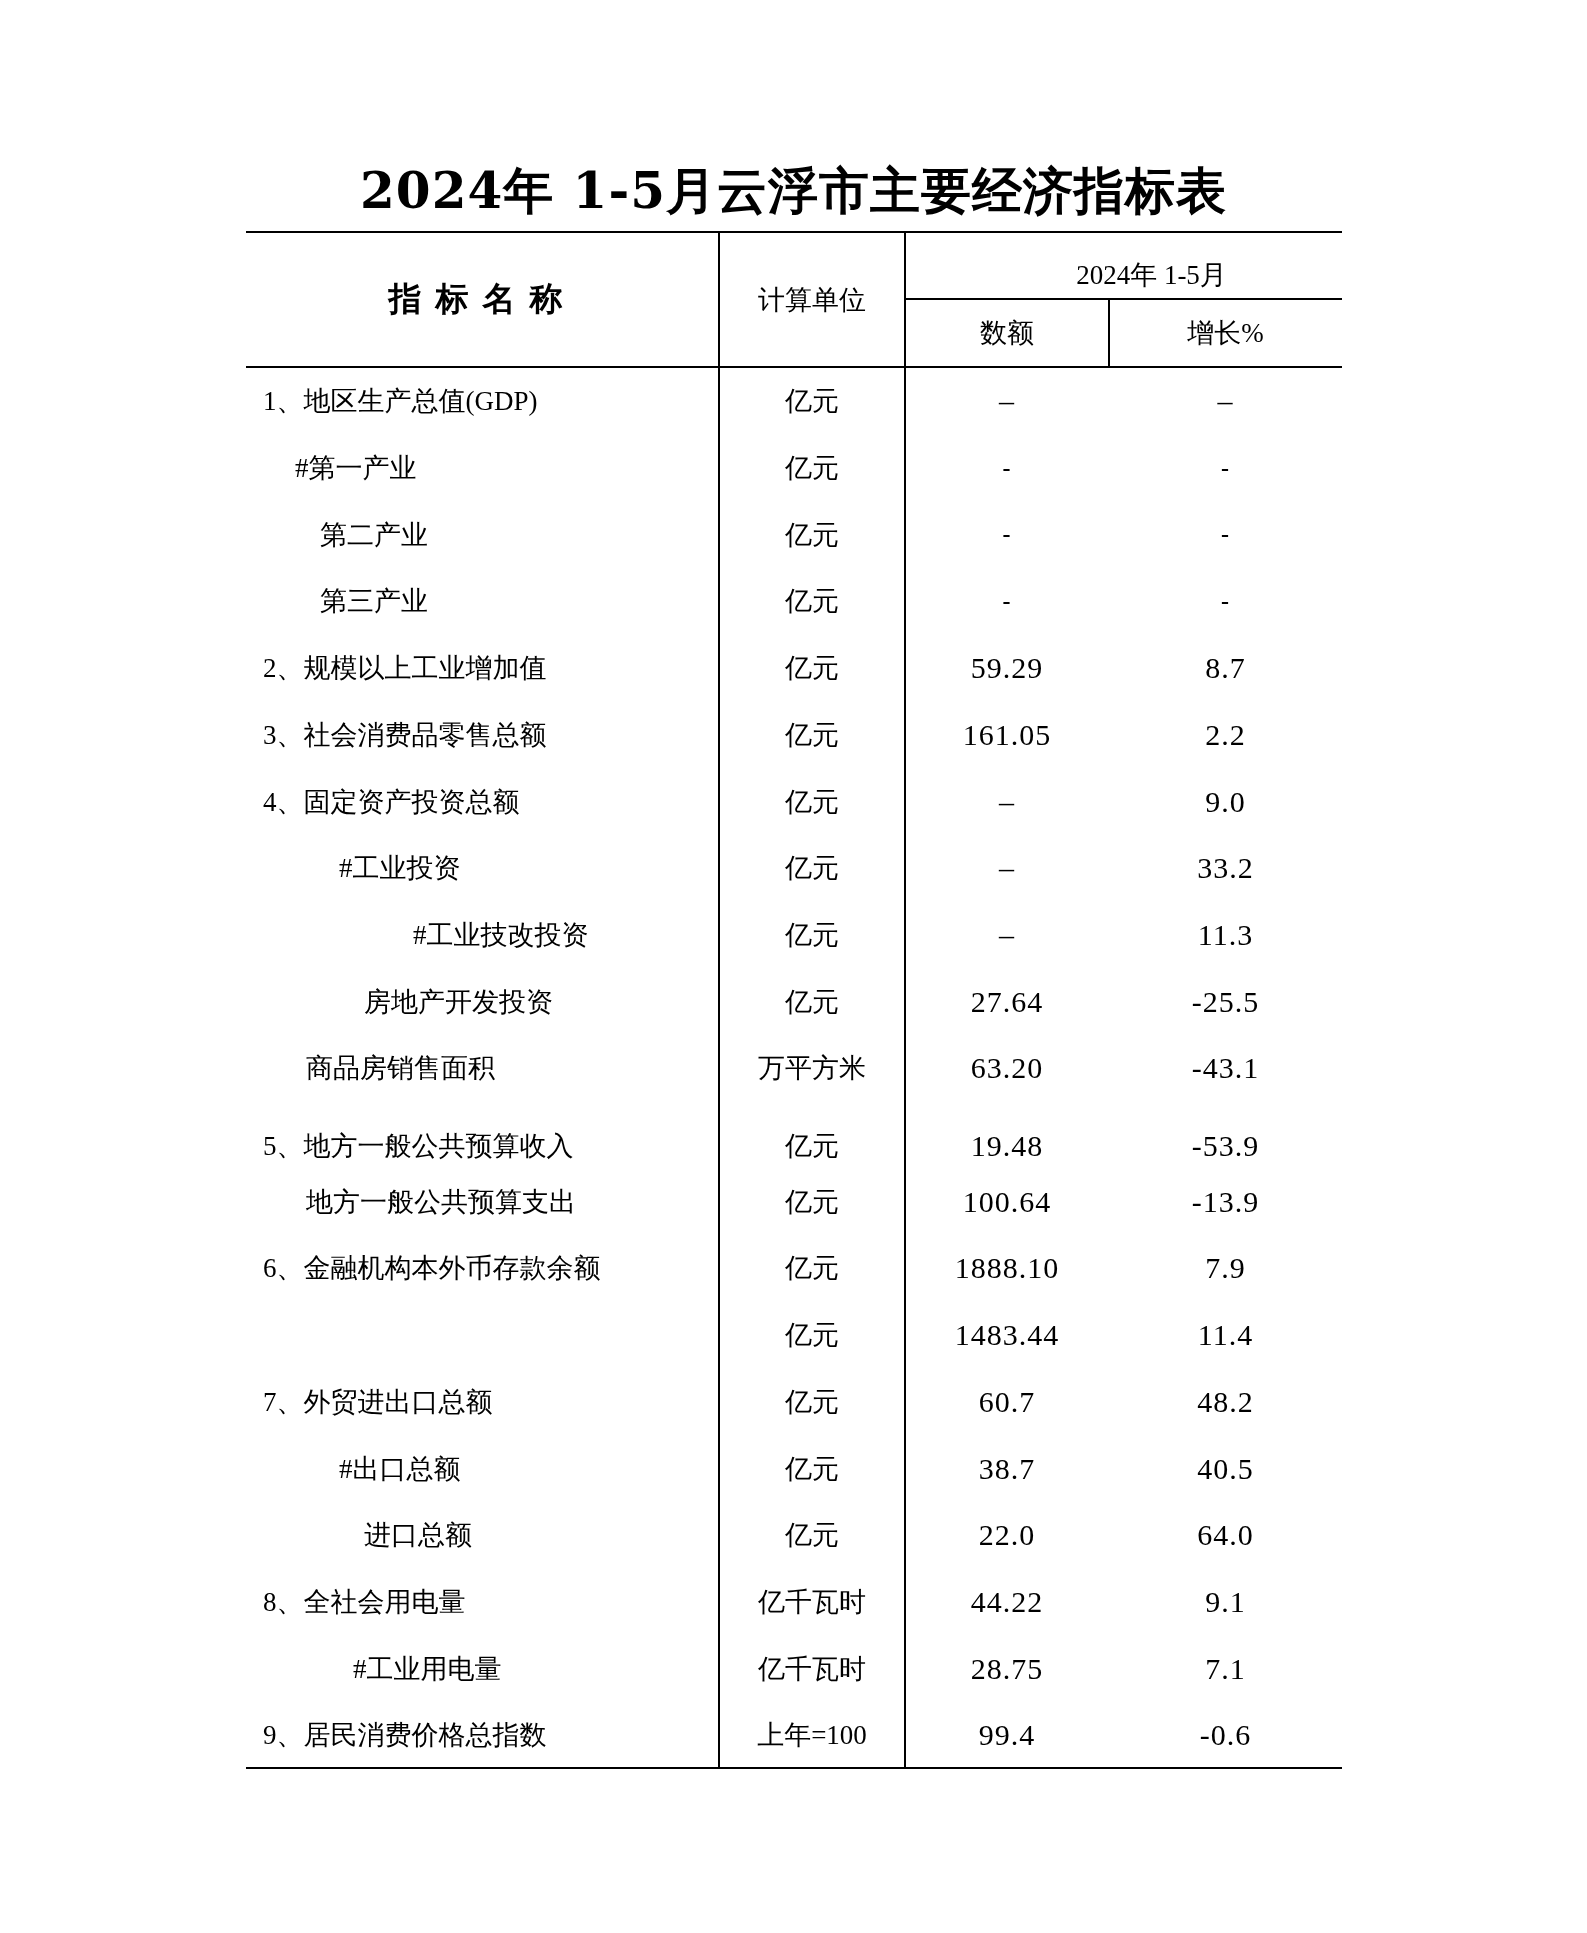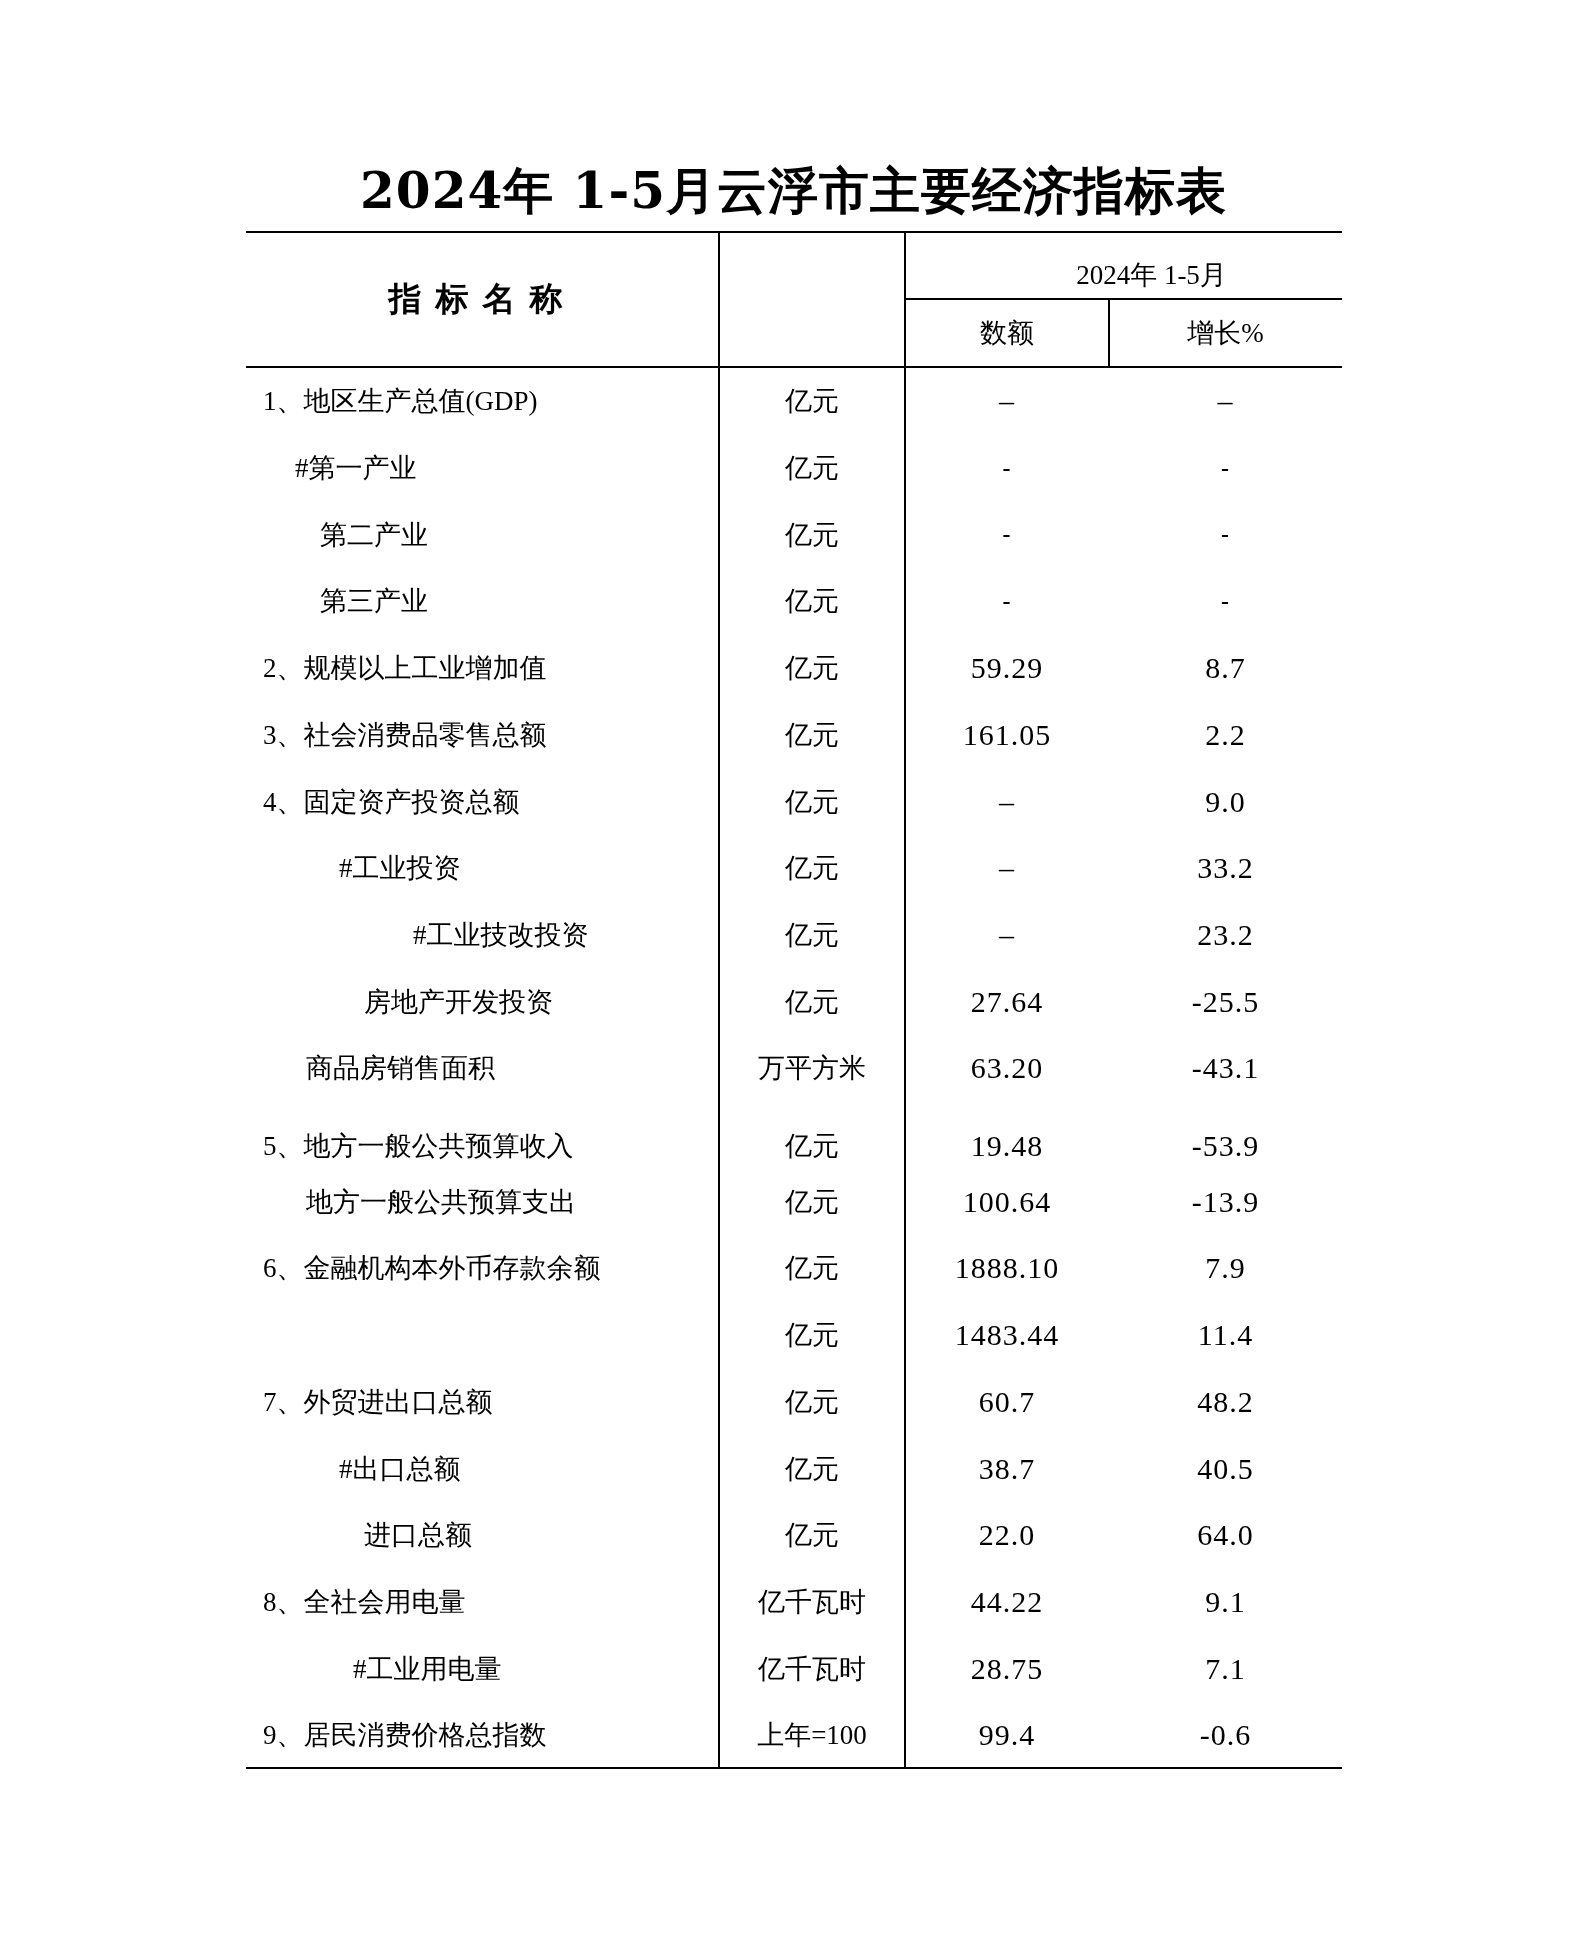--- a/index.html
+++ b/index.html
@@ -40,6 +40,7 @@
   <div class="vline" style="left:862px;top:68px;height:68px;"></div>
 
   <div class="hdr bold" style="left:0;top:2px;width:473px;height:133px;">指标名称</div>
+  <div class="hdr" style="left:473px;top:2px;width:186px;height:133px;">计算单位</div>
   <div class="hdr" style="left:687px;top:2px;width:437px;height:83px;">2024年 1-5月</div>
   <div class="hdr" style="left:659px;top:69px;width:204px;height:66px;">数额</div>
   <div class="hdr" style="left:863px;top:69px;width:233px;height:66px;">增长%</div>

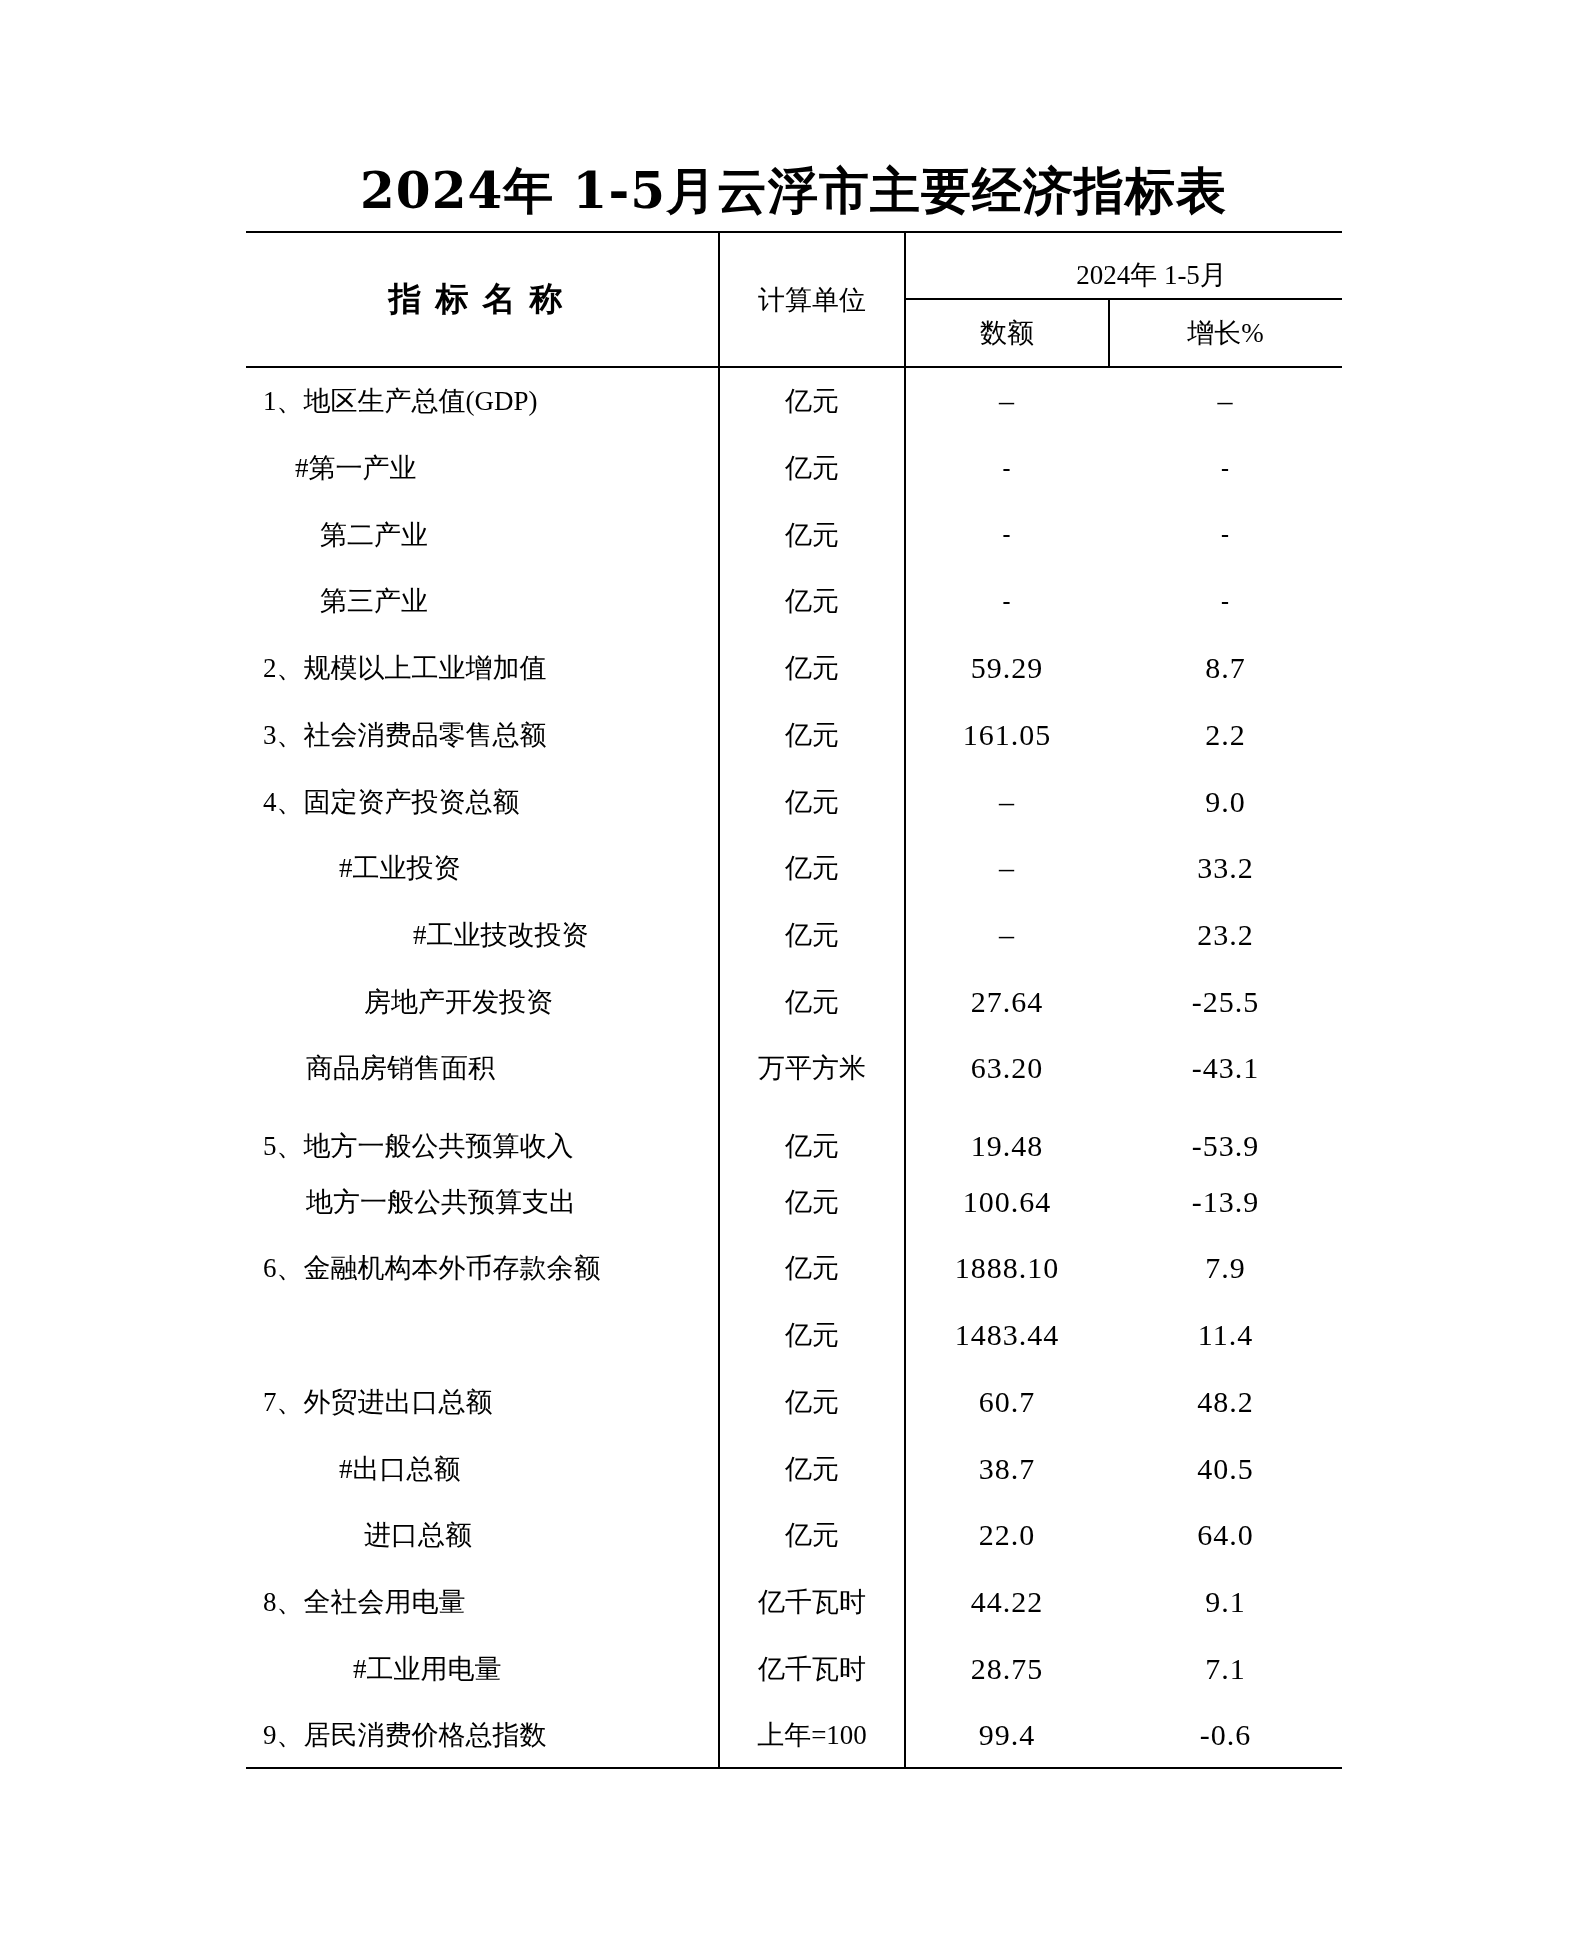--- a/index.html
+++ b/index.html
@@ -98,7 +98,7 @@
     <div class="cell c-name" style="padding-left: 167px; width: 306px;">#工业技改投资</div>
     <div class="cell c-unit">亿元</div>
     <div class="cell c-val">–</div>
-    <div class="cell c-grow">23.2</div>
+    <div class="cell c-grow">11.3</div>
   </div>
       <div class="row" style="top: 737.3px;">
     <div class="cell c-name" style="padding-left: 118px; width: 355px;">房地产开发投资</div>

